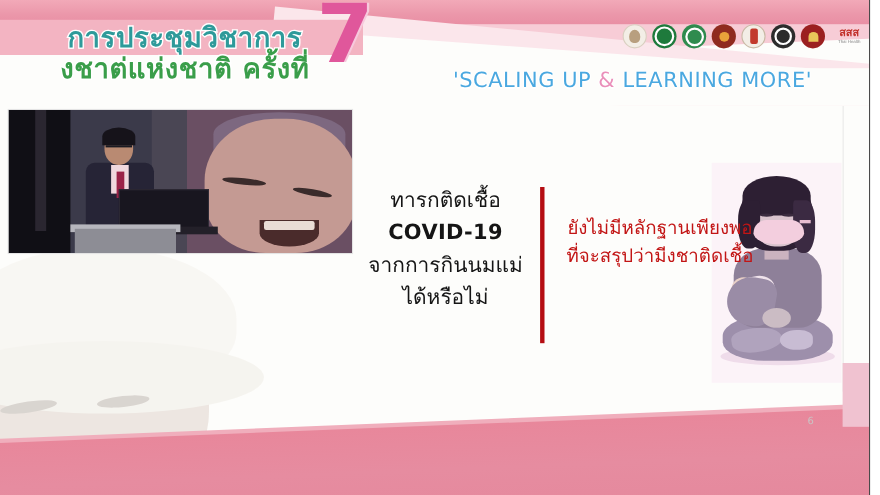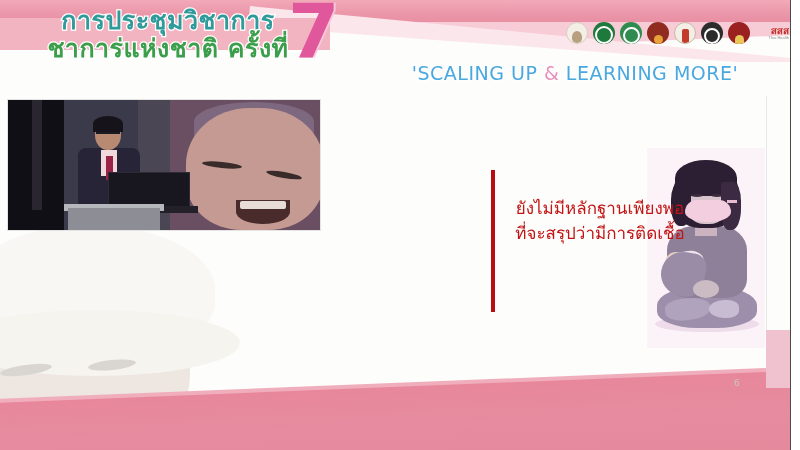--- a/index.html
+++ b/index.html
@@ -57,7 +57,7 @@
   }
   
   .conf-title {
-    position:absolute; left:18px; top:8px; width:300px; z-index:14;
+    position:absolute; left:18px; top:22px; width:300px; z-index:14;
     text-align:center;
   }
   .conf-l1, .conf-l2 {

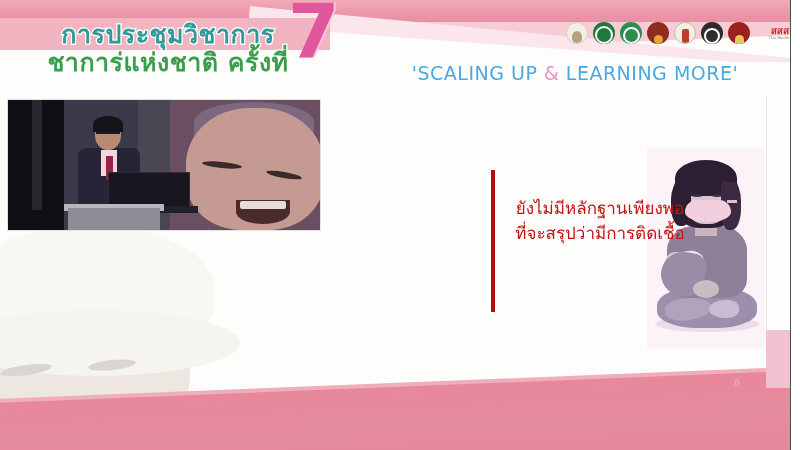--- a/index.html
+++ b/index.html
@@ -101,7 +101,7 @@
     display:flex; align-items:center; gap:5px;
   }
   .logo { width:22px; height:22px; border-radius:50%; position:relative;
-          display:flex; align-items:flex-end; justify-content:center;
+          display:flex; align-items:center; justify-content:center;
           font-size:8px; color:#fff; overflow:hidden; }
   .logo.l1 { background:#f3eee6; border:1px solid #d9cfc0; }
   .logo.l1::after { content:""; position:absolute; width:10px; height:12px;

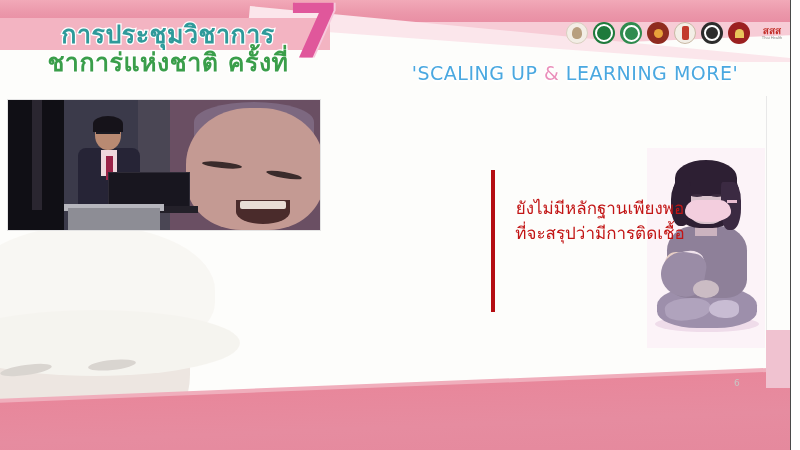--- a/index.html
+++ b/index.html
@@ -339,7 +339,7 @@
 
   <div class="conf-title">
     <div class="conf-l1">การประชุมวิชาการ</div>
-    <div class="conf-l2">ชาการ่แห่งชาติ ครั้งที่</div>
+    <div class="conf-l2">งชาต่แห่งชาติ ครั้งที่</div>
   </div>
 
   <div class="tagline">

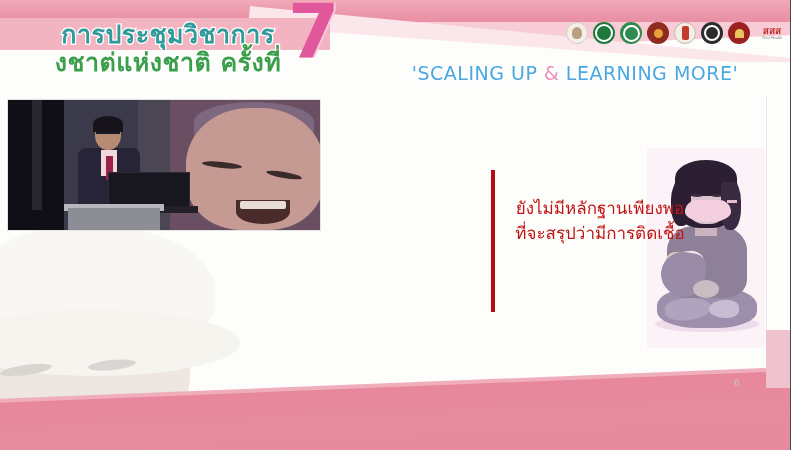--- a/index.html
+++ b/index.html
@@ -385,6 +385,12 @@
     <div class="pi-podium"></div>
   </div>
 
+  <div class="q-block">
+    <div class="q-line">ทารกติดเชื้อ</div>
+    <div class="q-line en">COVID-19</div>
+    <div class="q-line">จากการกินนมแม่</div>
+    <div class="q-line">ได้หรือไม่</div>
+  </div>
 
   <div class="red-bar"></div>
 

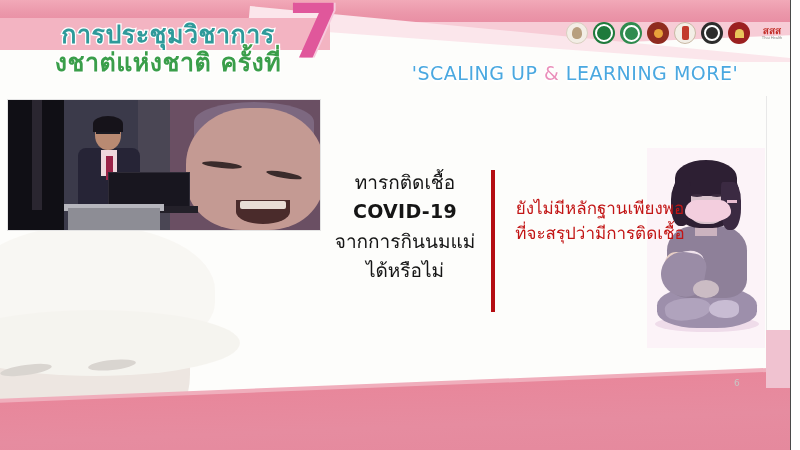--- a/index.html
+++ b/index.html
@@ -418,7 +418,7 @@
 
   <div class="a-block">
     <div class="a-line">ยังไม่มีหลักฐานเพียงพอ</div>
-    <div class="a-line">ที่จะสรุปว่ามีการติดเชื้อ</div>
+    <div class="a-line">ที่จะสรุปว่ามีงชาติดเชื้อ</div>
   </div>
 
   <div class="page-num">6</div>

